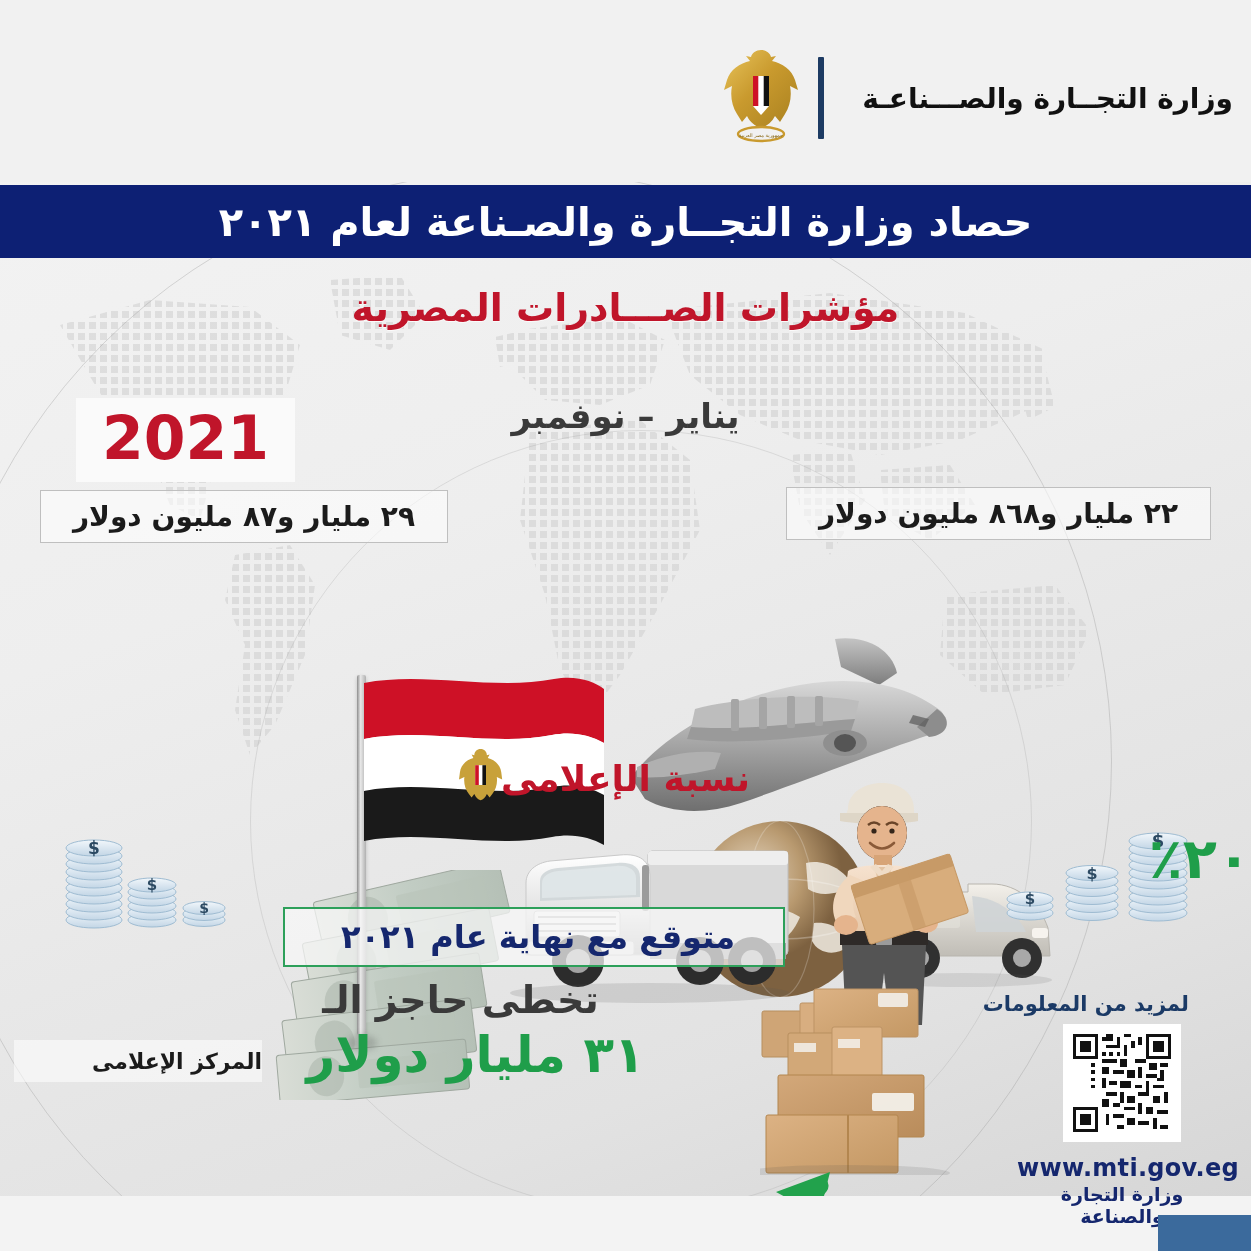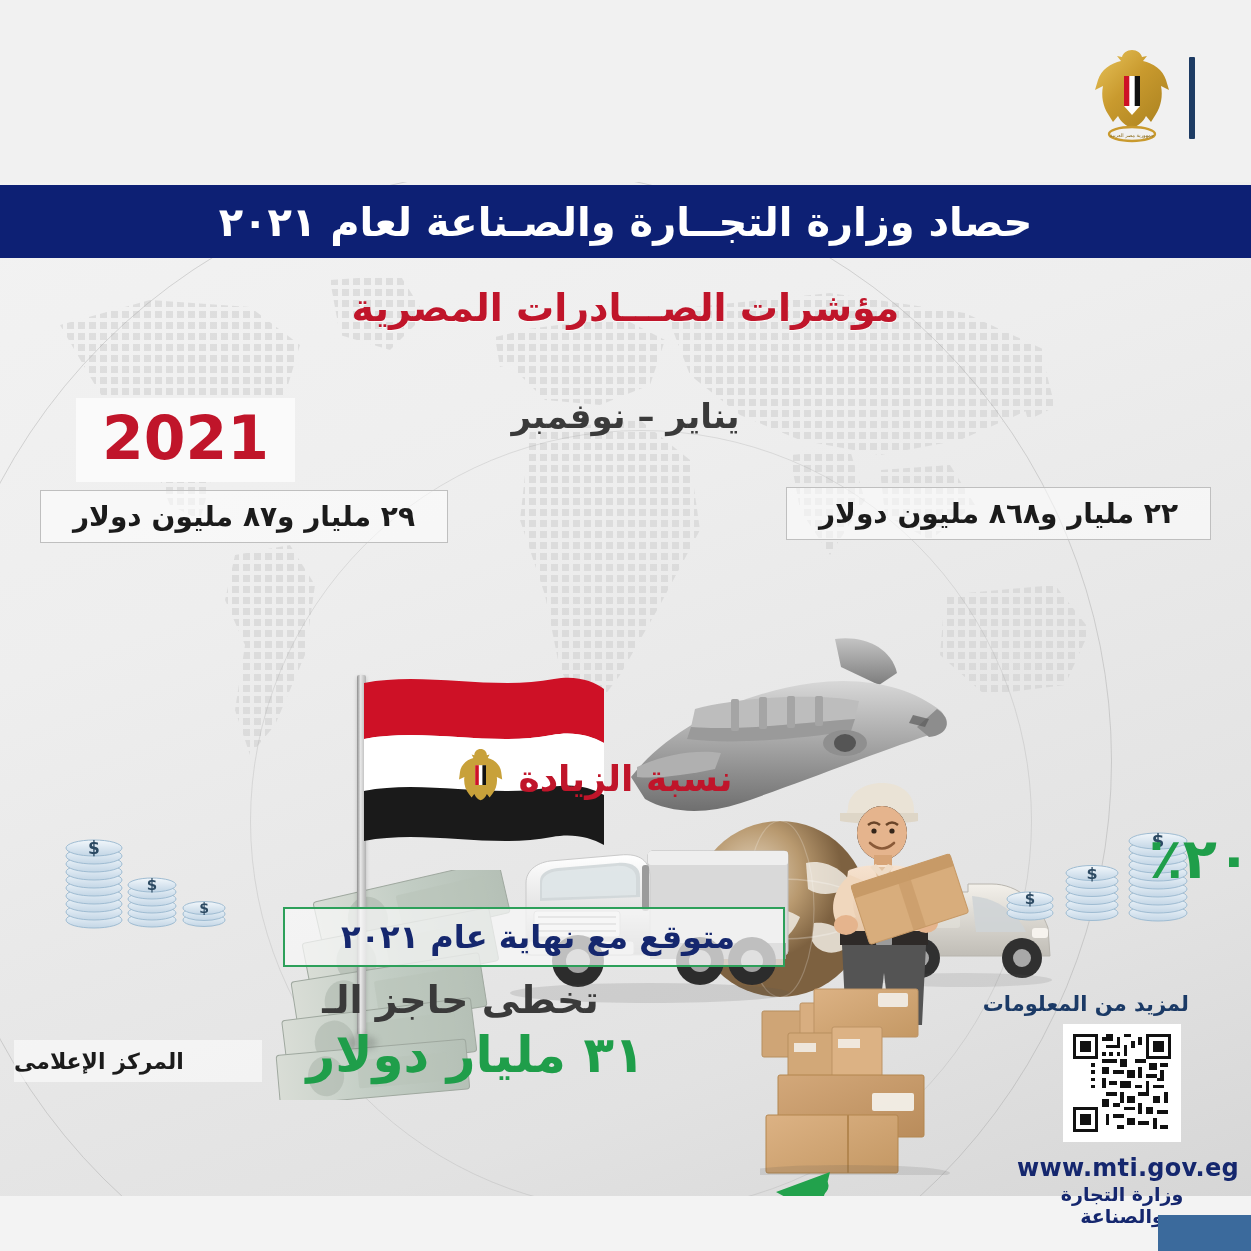--- a/index.html
+++ b/index.html
@@ -177,6 +177,7 @@
   <div class="header">
     <div class="hdr-inner">
       <div class="hdr-text">
+        <div class="hdr-ar">وزارة التجــارة والصـــناعـة</div>
       </div>
       <div class="hdr-divider"></div>
       <svg class="eagle" viewBox="0 0 82 104" xmlns="http://www.w3.org/2000/svg">

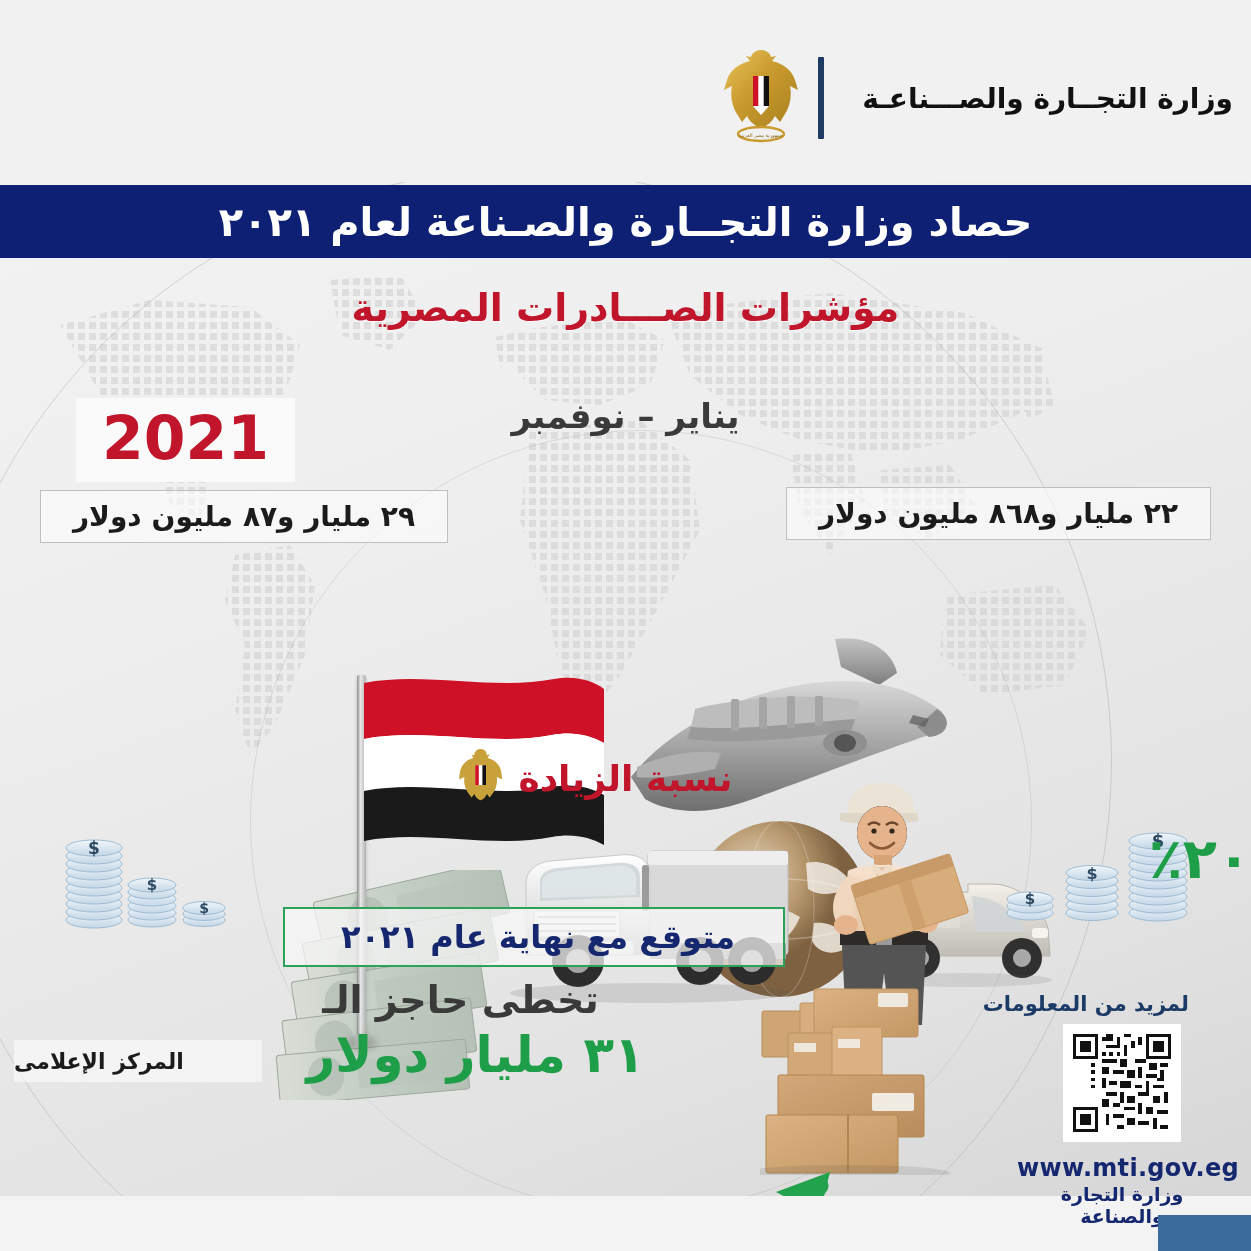--- a/index.html
+++ b/index.html
@@ -543,7 +543,7 @@
 
   <div class="amount-box amt-2020">٢٢ مليار و٨٦٨ مليون دولار</div>
 
-  <div class="growth-label">نسبة الزيادة</div>
+  <div class="growth-label">نسبة الإعلامى</div>
   <div class="growth-pct">٪٢٠</div>
 
   <div class="forecast-box">

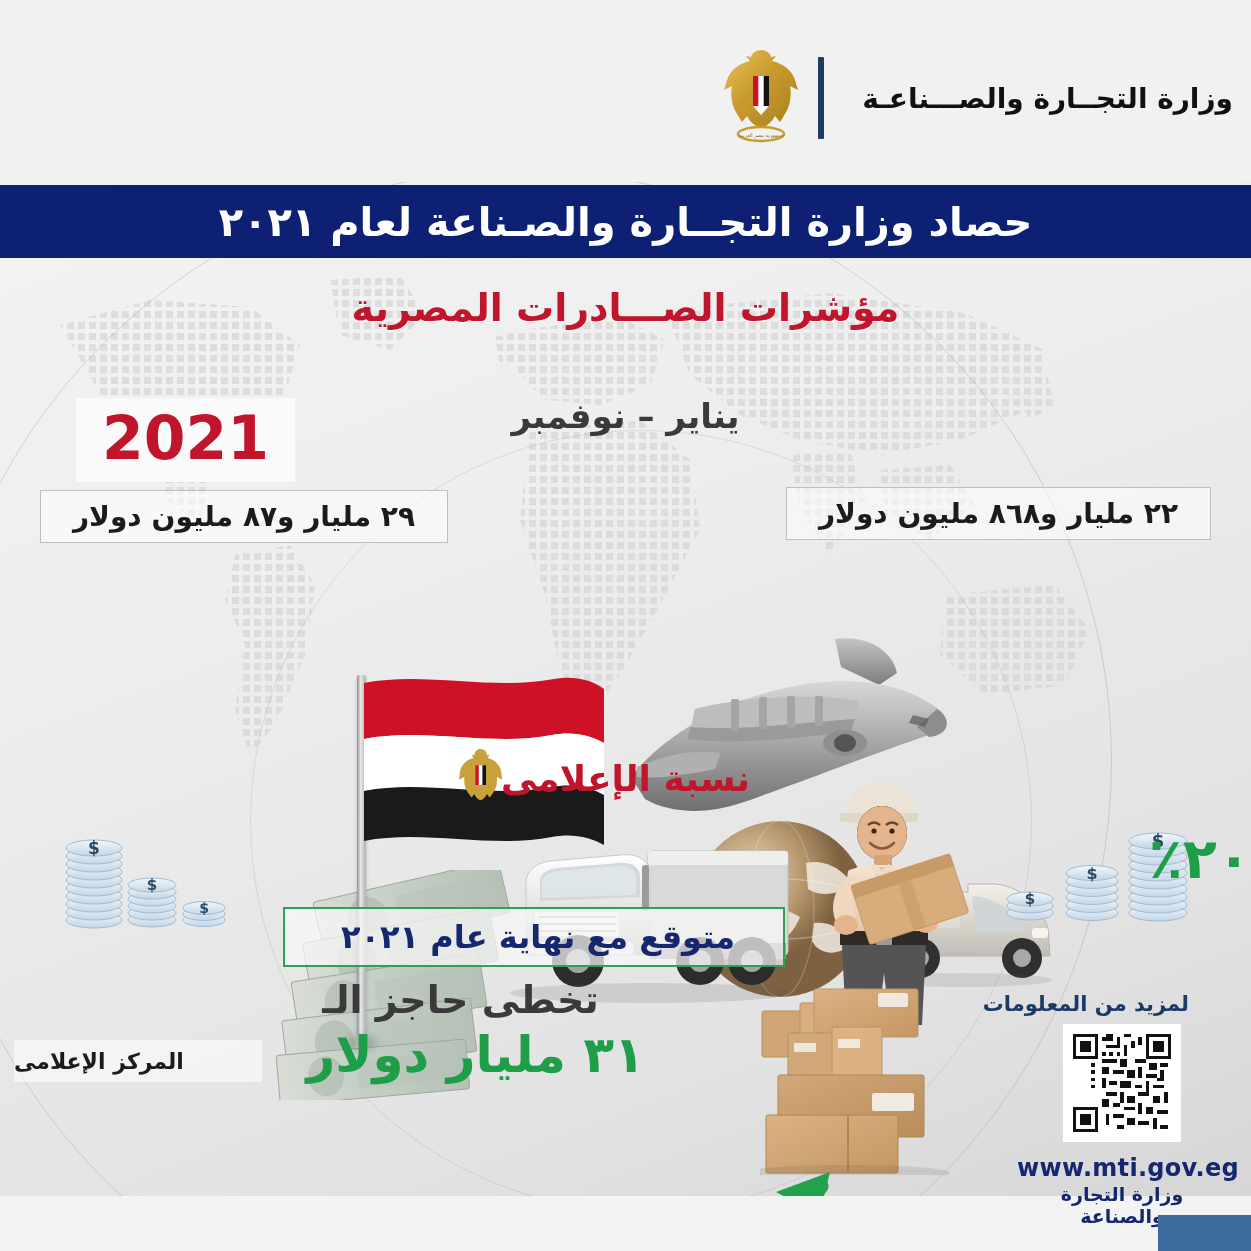--- a/index.html
+++ b/index.html
@@ -115,7 +115,7 @@
   
   .media-center{position:absolute;left:14px;top:1040px;width:248px;height:42px;
                 background:rgba(255,255,255,.55);border:0;display:flex;align-items:center;
-                justify-content:flex-end;}
+                justify-content:flex-start;}
   .media-center span{color:#1b1b1b;font-size:22px;font-weight:bold;}
 
   

